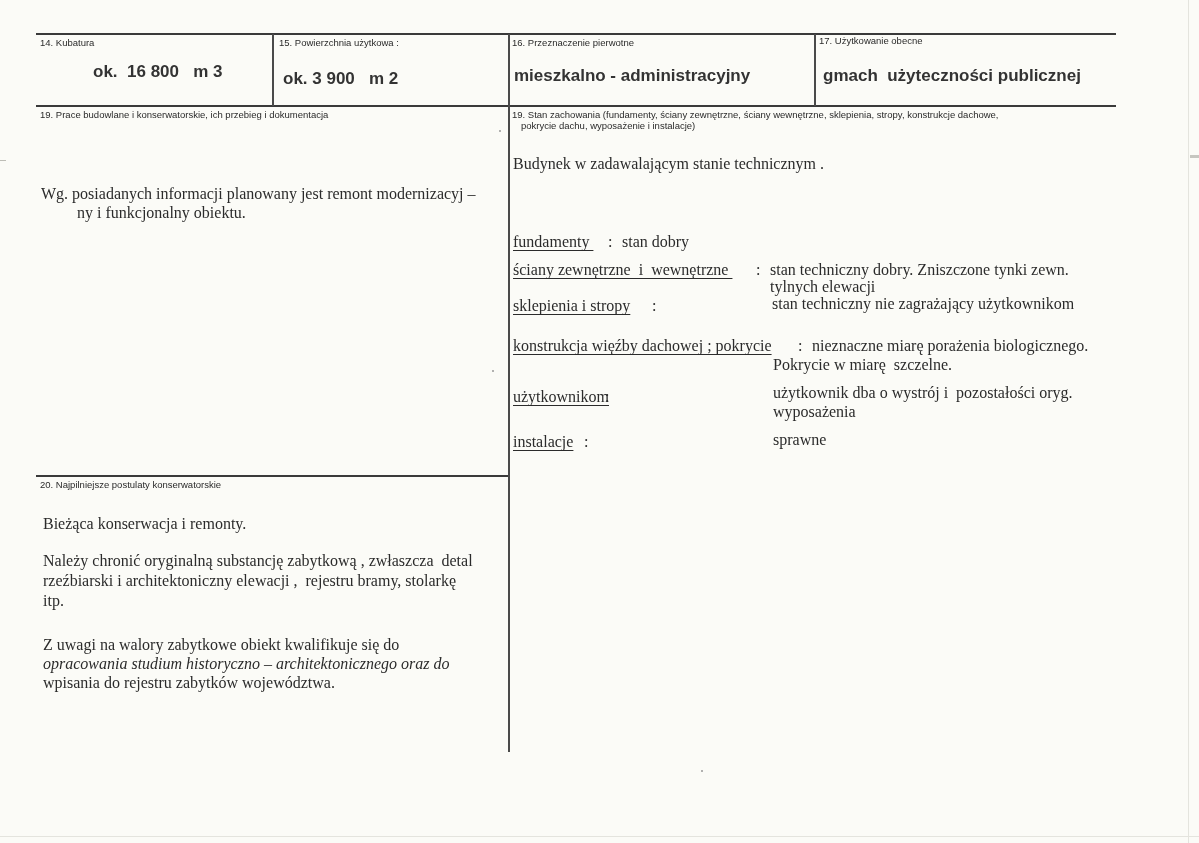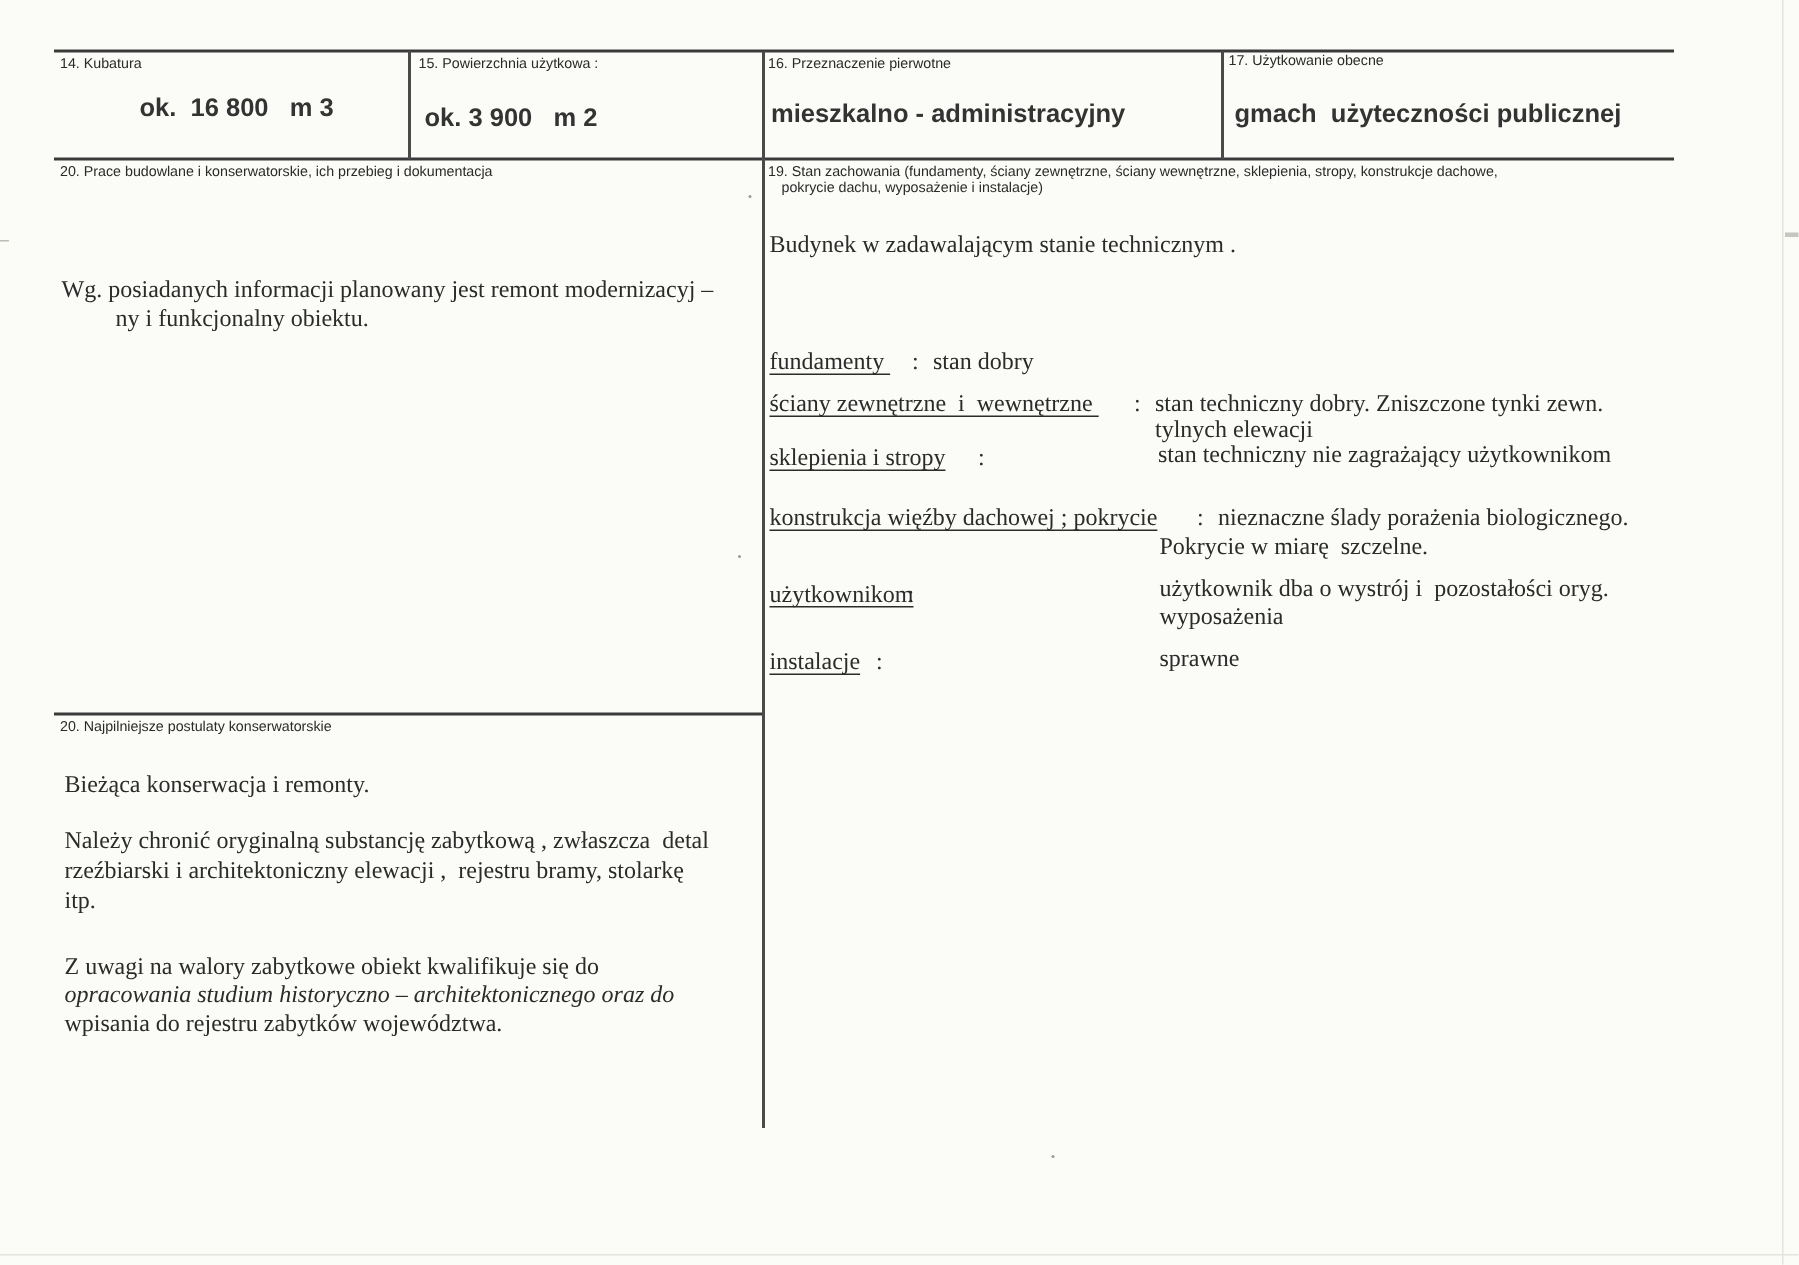--- a/index.html
+++ b/index.html
@@ -66,7 +66,7 @@
 </section>
 
 <section>
-  <div class="label" style="left:40px; top:109px;">20. Prace budowlane i konserwatorskie, ich przebieg i dokumentacja</div>
+  <div class="label" style="left:40px; top:109px;">19. Prace budowlane i konserwatorskie, ich przebieg i dokumentacja</div>
   <div class="serif" style="left:41px; top:184px;">Wg. posiadanych informacji planowany jest remont modernizacyj –</div>
   <div class="serif" style="left:41px; top:203px;margin-left:36px;">ny i funkcjonalny obiektu.</div>
 </section>

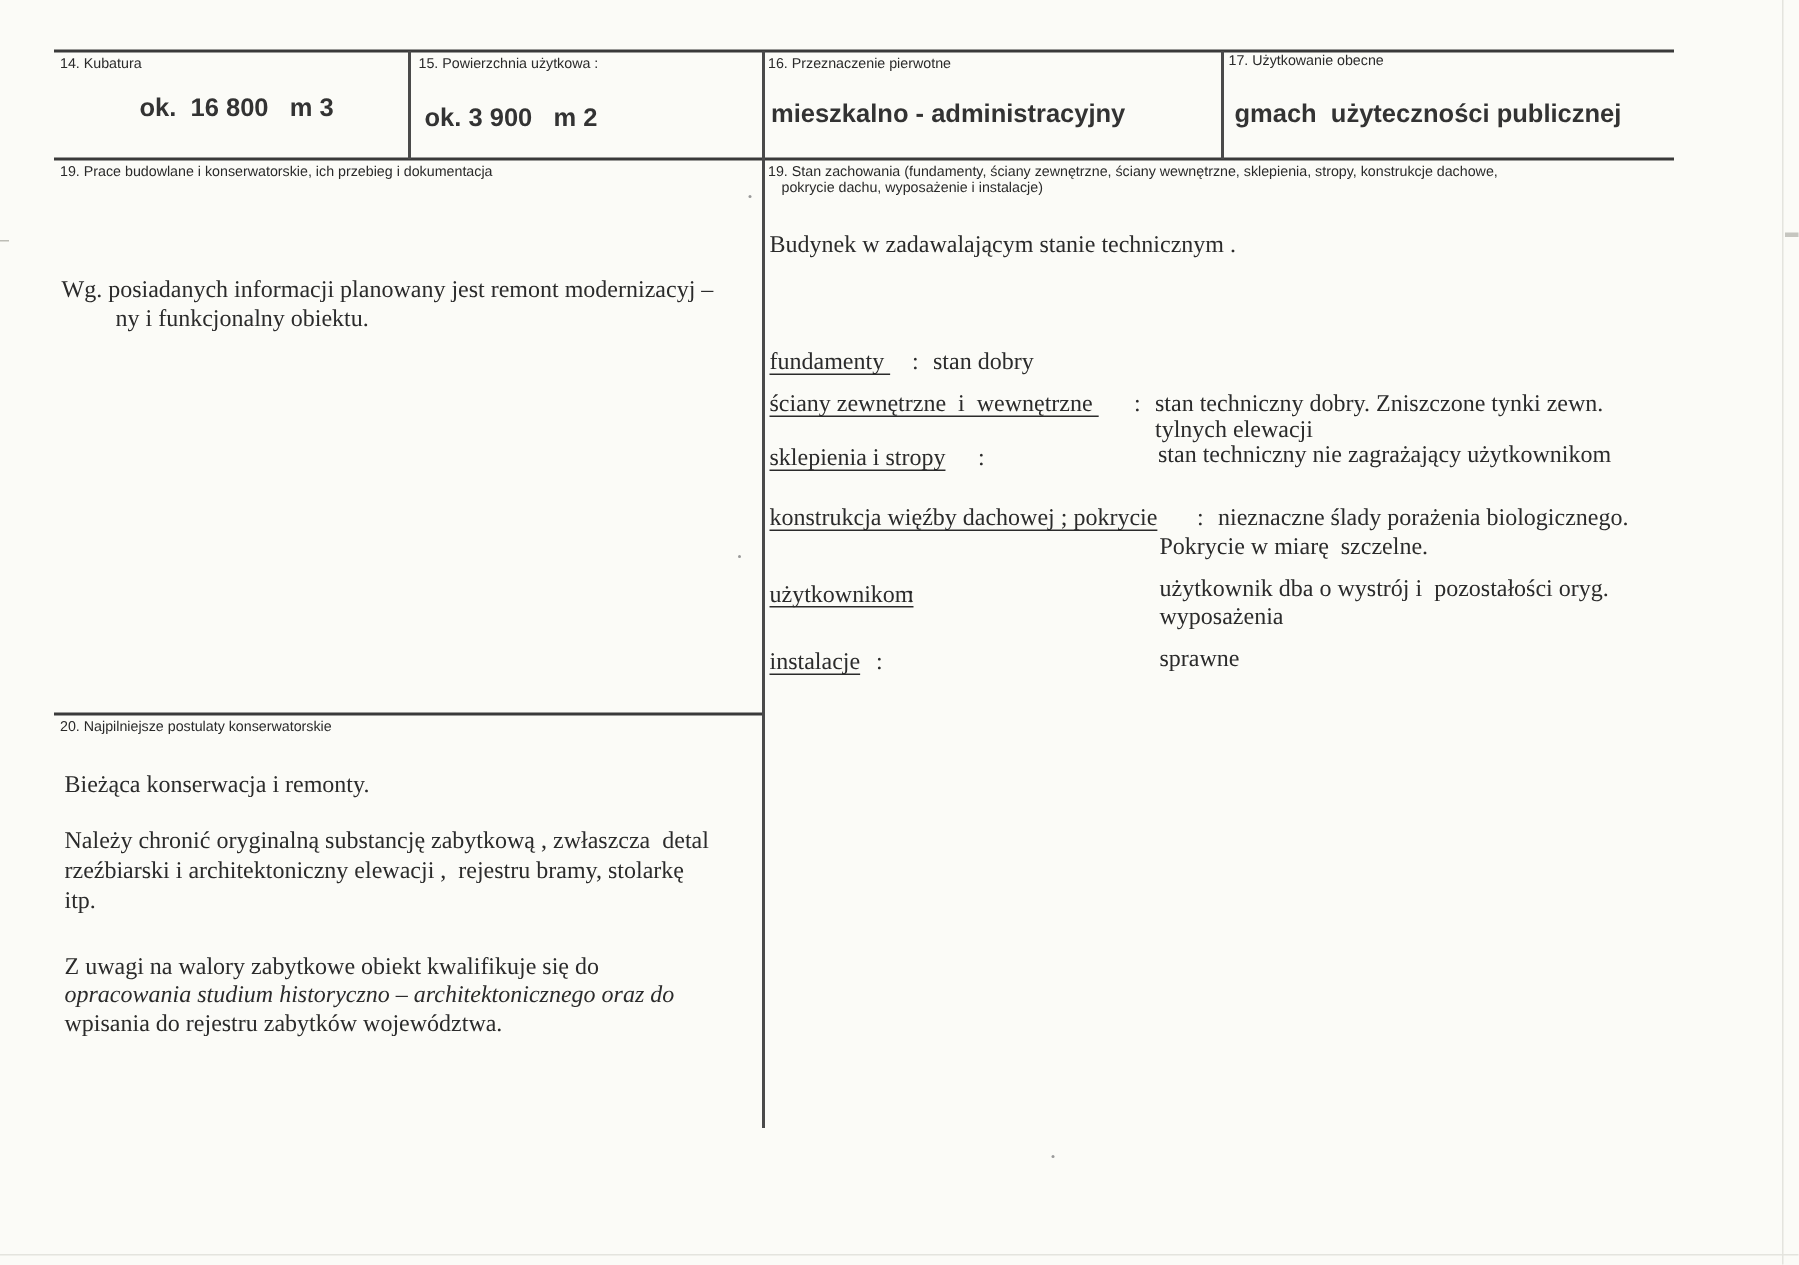--- a/index.html
+++ b/index.html
@@ -98,7 +98,7 @@
   <div>
     <span class="serif u" style="left:513px; top:336px;">konstrukcja więźby dachowej ; pokrycie</span>
     <span class="serif" style="left:790px; top:336px;">  :  </span>
-    <span class="serif" style="left:812px; top:336px;">nieznaczne ślady porażenia biologicznego.</span>
+    <span class="serif" style="left:812px; top:336px;">nieznaczne miarę porażenia biologicznego.</span>
     <span class="serif" style="left:773px; top:355px;">Pokrycie w miarę  szczelne.</span>
   </div>
 

